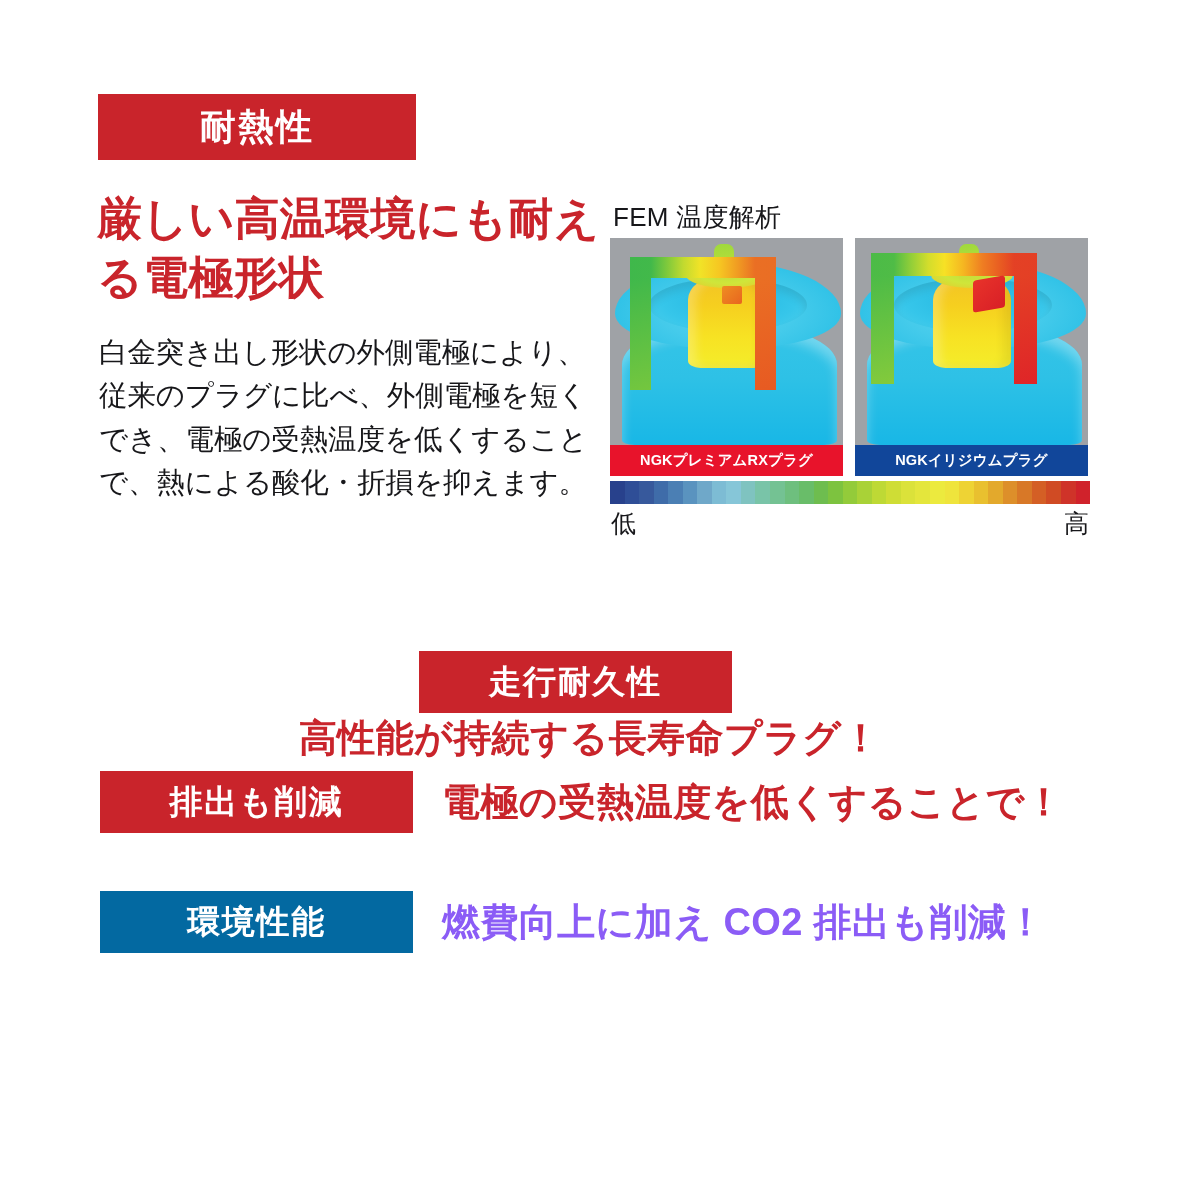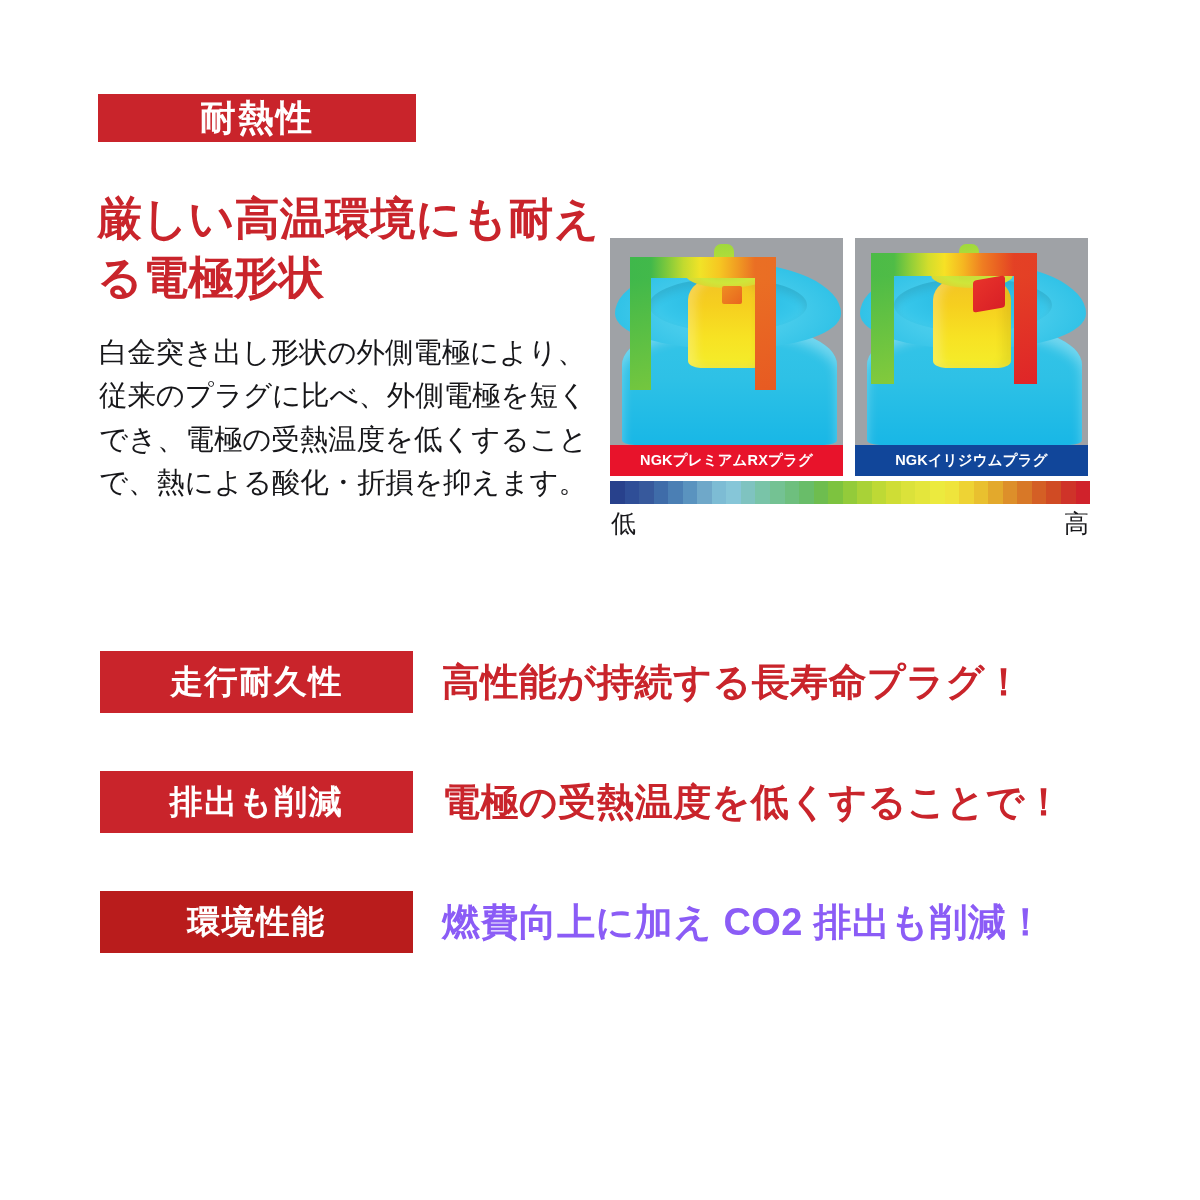--- a/index.html
+++ b/index.html
@@ -31,7 +31,7 @@
     left: 98px;
     top: 94px;
     width: 318px;
-    height: 48px;
+    height: 66px;
     font-size: 36px;
   }
 

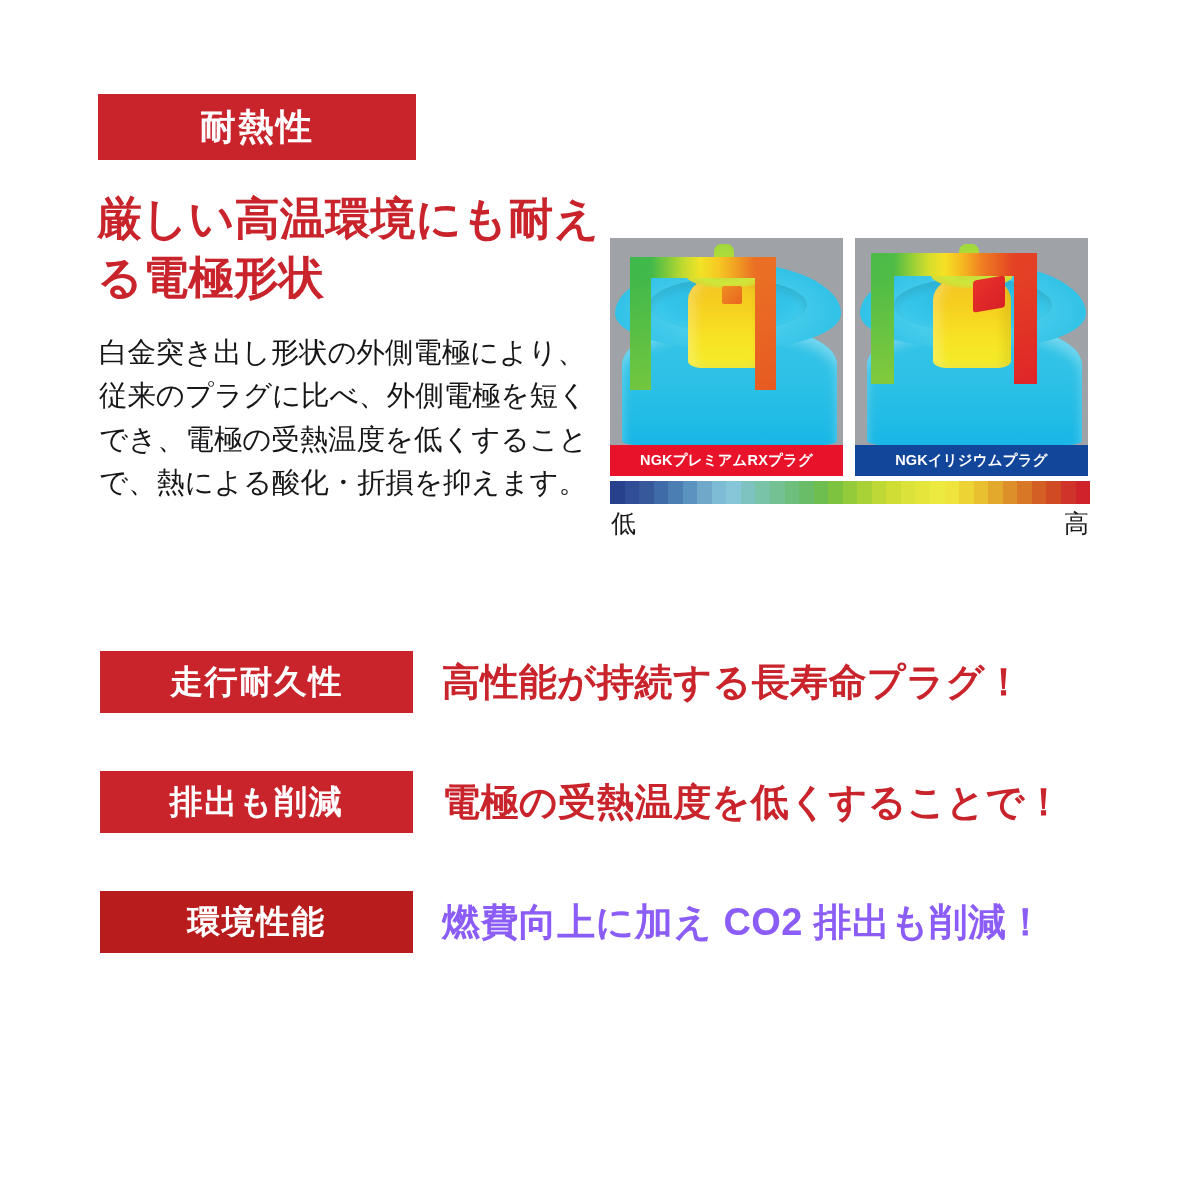--- a/index.html
+++ b/index.html
@@ -290,6 +290,7 @@
 
 <div id="fem-figure">
 
+  <div id="fem-title">FEM 温度解析</div>
 
   <div id="fem-panels">
 

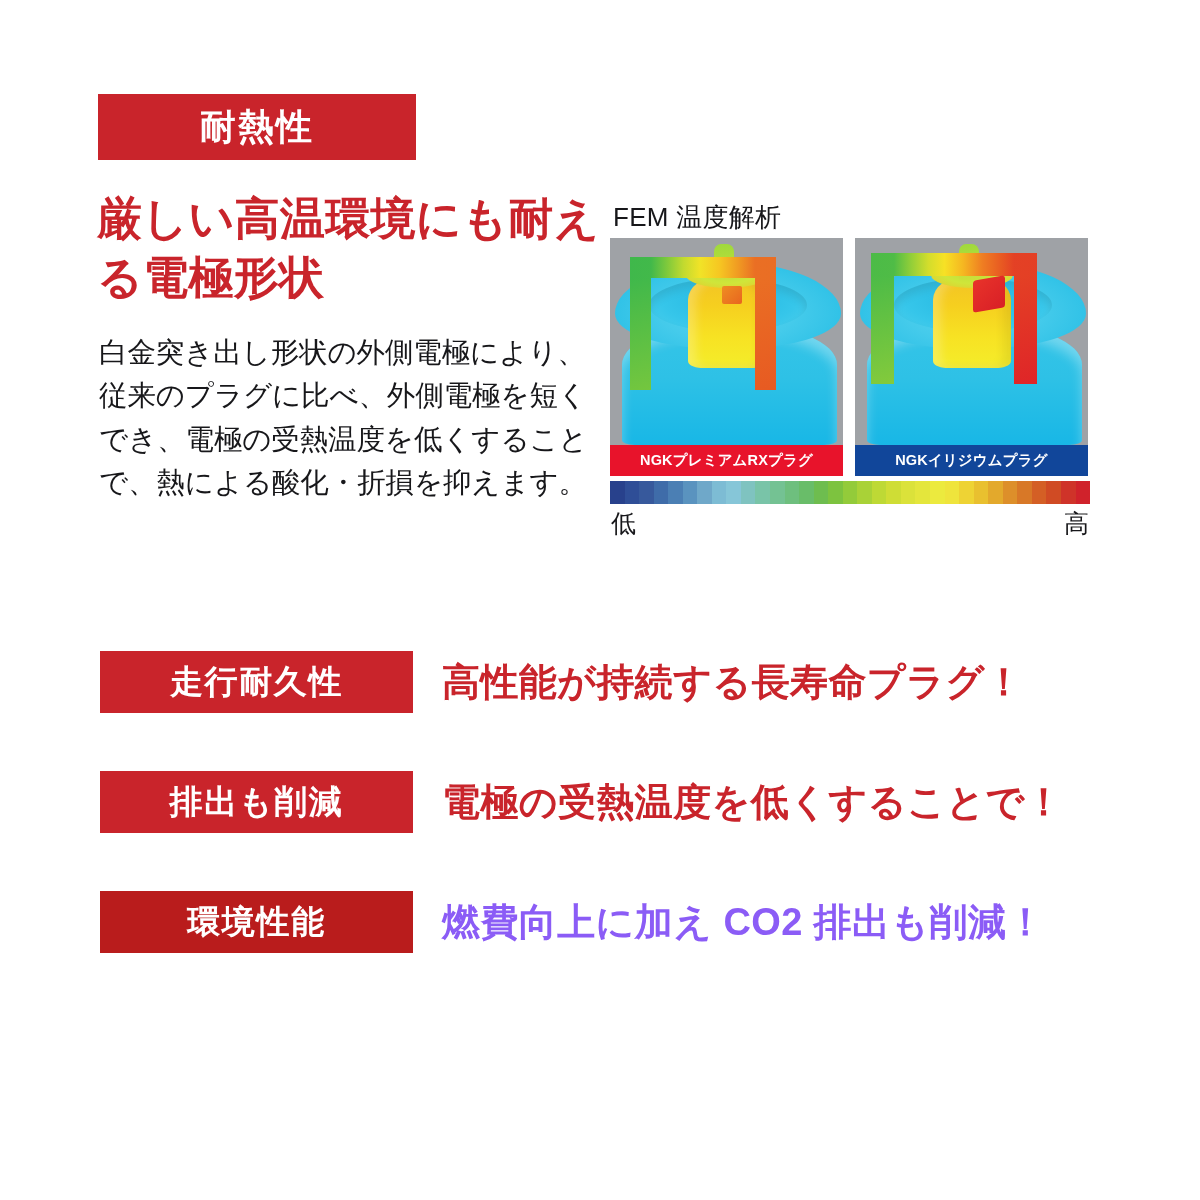--- a/index.html
+++ b/index.html
@@ -251,7 +251,7 @@
     display: flex;
     align-items: center;
   }
-  #row-0 { top: 651px; }
+  #row-0 { top: 651px; flex-direction: column; }
   #row-1 { top: 771px; }
   #row-2 { top: 891px; }
 

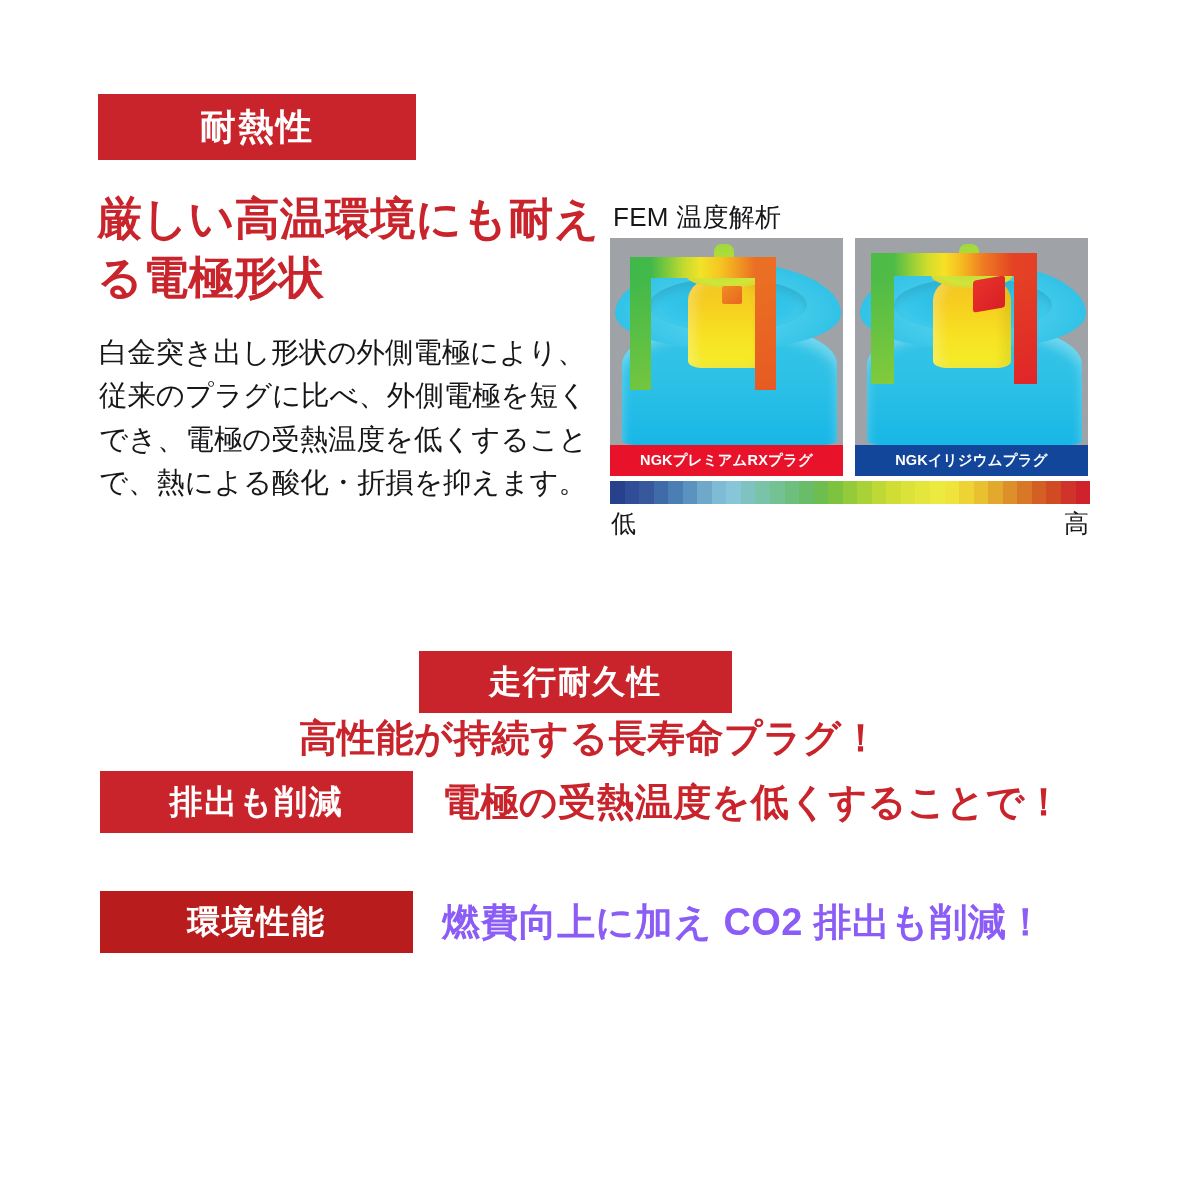--- a/index.html
+++ b/index.html
@@ -375,7 +375,7 @@
 </div>
 
 <div id="row-2" class="feature-row">
-  <div class="feature-badge" style="background: #b91c1c;">
+  <div class="feature-badge" style="background: #0369a1;">
     <span>環境性能</span>
   </div>
   <div class="feature-text" style="color: #8b5cf6;">燃費向上に加え CO2 排出も削減！</div>

